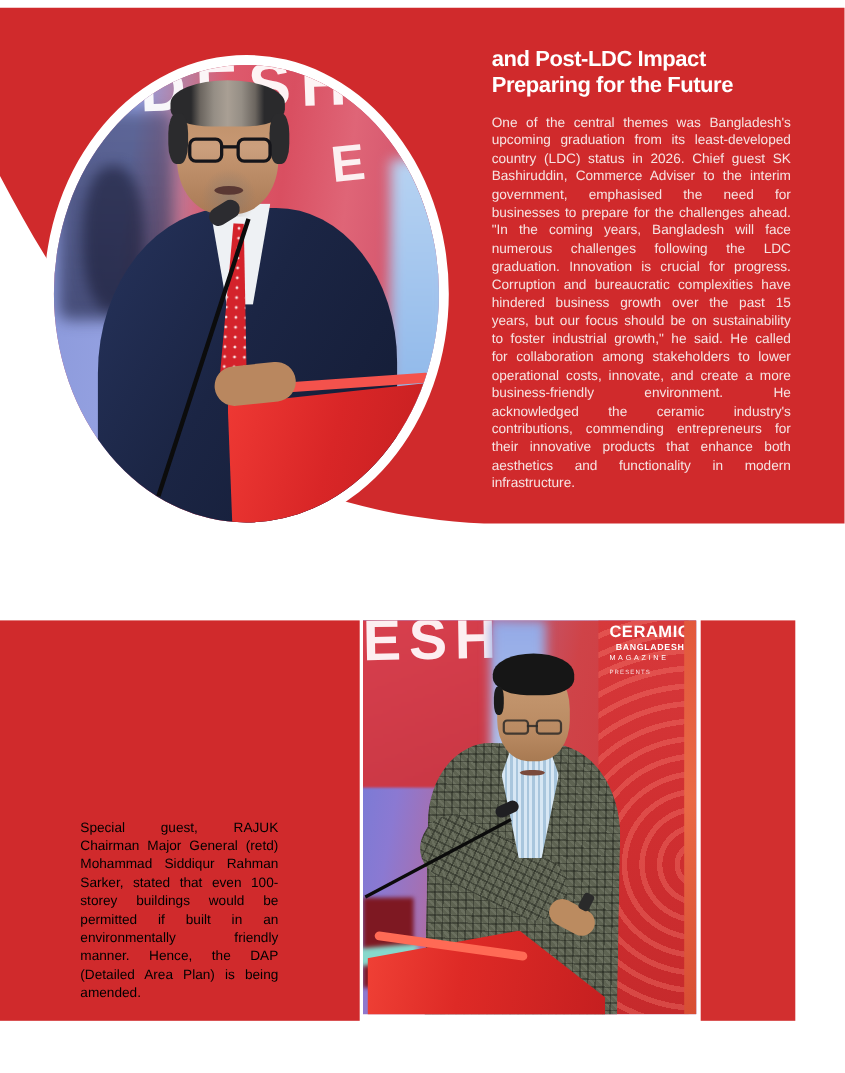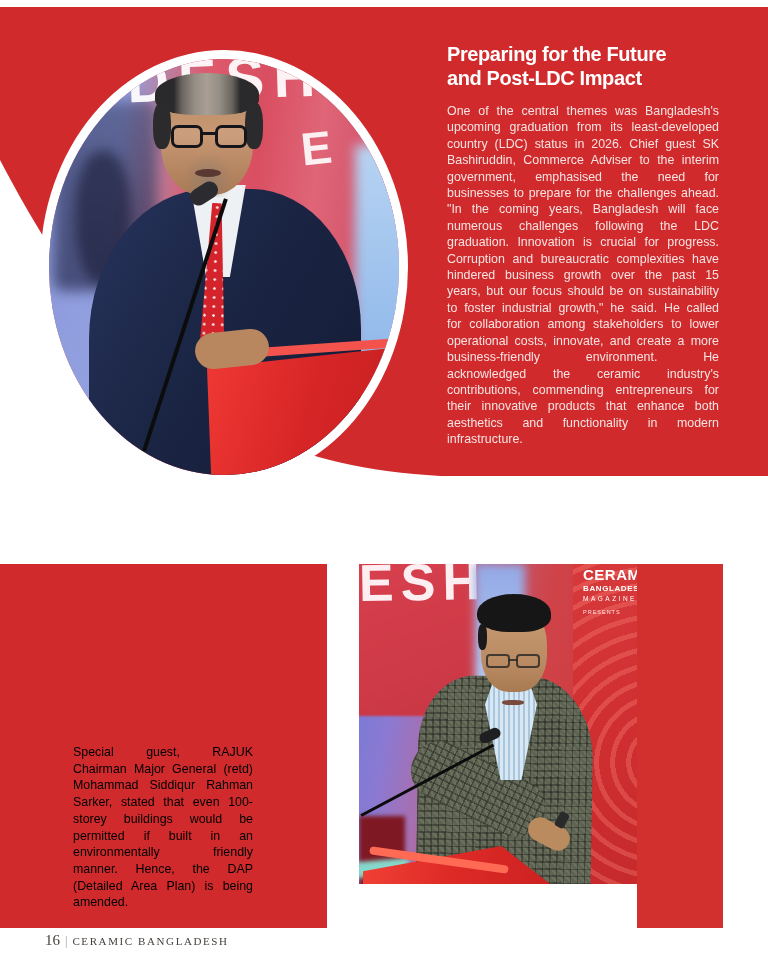--- a/index.html
+++ b/index.html
@@ -193,8 +193,8 @@
 
   <div class="article">
     <h1>
+      <span>and Post-LDC Impact</span>
       <span>Preparing for the Future</span>
-      <span>and Post-LDC Impact</span>
     </h1>
     <p>One of the central themes was Bangladesh's upcoming graduation from its least-developed country (LDC) status in 2026. Chief guest SK Bashiruddin, Commerce Adviser to the interim government, emphasised the need for businesses to prepare for the challenges ahead. "In the coming years, Bangladesh will face numerous challenges following the LDC graduation. Innovation is crucial for progress. Corruption and bureaucratic complexities have hindered business growth over the past 15 years, but our focus should be on sustainability to foster industrial growth," he said. He called for collaboration among stakeholders to lower operational costs, innovate, and create a more business-friendly environment. He acknowledged the ceramic industry's contributions, commending entrepreneurs for their innovative products that enhance both aesthetics and functionality in modern infrastructure.</p>
   </div>

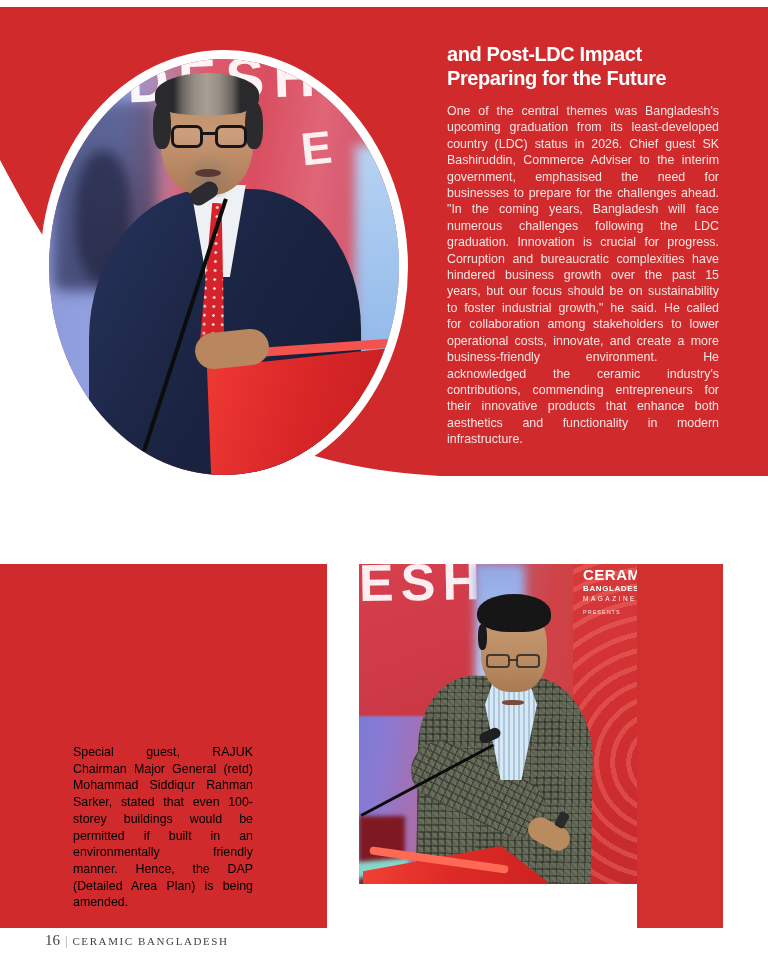--- a/index.html
+++ b/index.html
@@ -86,8 +86,8 @@
   .right-strip { position:absolute; left:637px; top:564px; width:86px; height:364px; background:#d22f2f; }
 
   
-  .bottom-photo { position:absolute; left:330px; top:564px; width:303px; height:320px;
-    overflow:hidden; background:#9c6fae;margin-left:29px; }
+  .bottom-photo { position:absolute; left:330px; top:564px; width:303px; height:358px;
+    overflow:hidden; background:#9c6fae; }
   .bottom-photo > div, .bottom-photo > span { position:absolute; }
   .bp-bg { inset:0;
     background:linear-gradient(100deg,#6f7cd8 0%,#8b79d2 16%,#a86fae 28%,#c05a72 40%,#cf4348 55%,#cc3336 100%); }

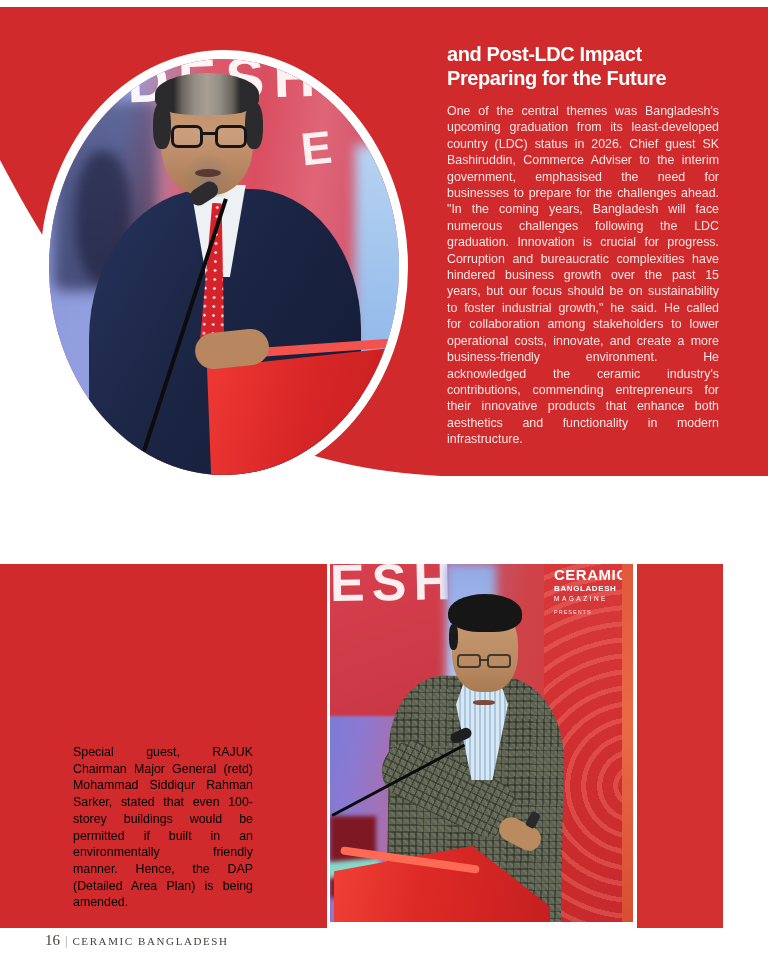--- a/index.html
+++ b/index.html
@@ -106,7 +106,7 @@
     background:repeating-radial-gradient(circle at 110% 62%, rgba(255,140,125,.55) 0 5px, rgba(255,140,125,0) 5px 16px); }
   .bp-pillar-text { left:224px; top:2px; width:74px; color:#ffffff; line-height:1.15; }
   .bp-pl1 { display:block; font-size:15px; font-weight:700; letter-spacing:.5px; }
-  .bp-pl2 { display:block; font-size:8px; font-weight:700; letter-spacing:.6px; margin-top:1px; }
+  .bp-pl2 { display:block; font-size:8px; font-weight:700; letter-spacing:.6px; margin-top:1px;text-align:center; }
   .bp-pl3 { display:block; font-size:6.5px; letter-spacing:2.5px; margin-top:2px; }
   .bp-pl4 { display:block; font-size:5.5px; letter-spacing:1px; opacity:.85; margin-top:6px; }
   .bp-sliver { right:0; top:0; width:11px; height:100%;

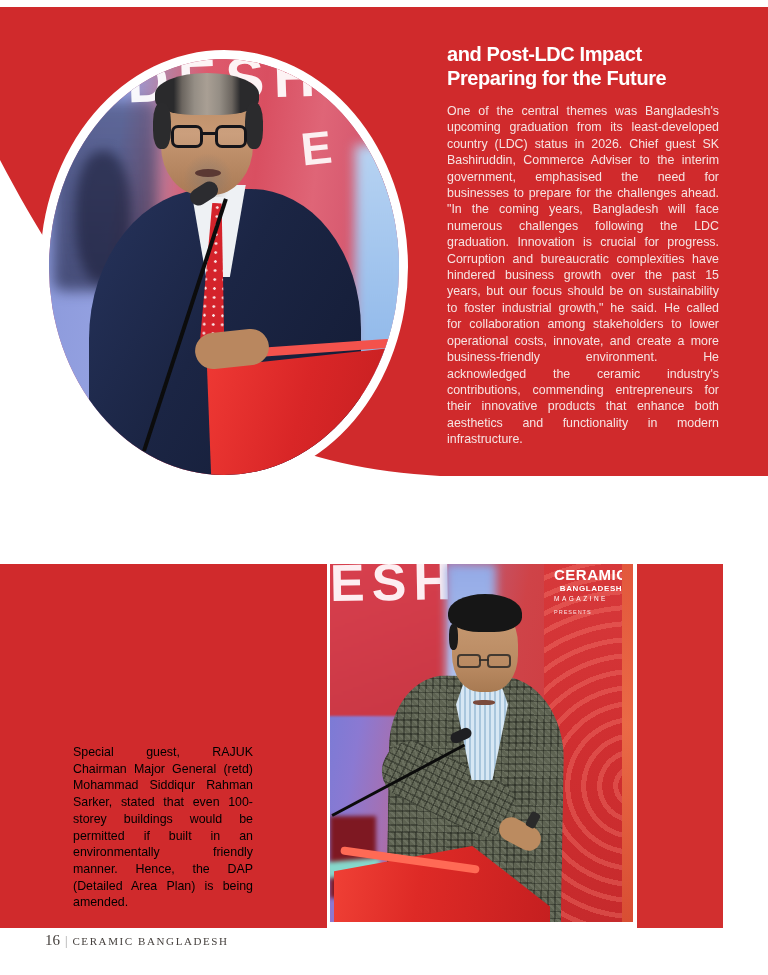--- a/index.html
+++ b/index.html
@@ -238,9 +238,6 @@
 
   <div class="right-strip"></div>
 
-  <div class="footer">
-    <span class="num">16</span><span class="sep">|</span><span class="mag">CERAMIC BANGLADESH</span>
-  </div>
 
 </div>
 

